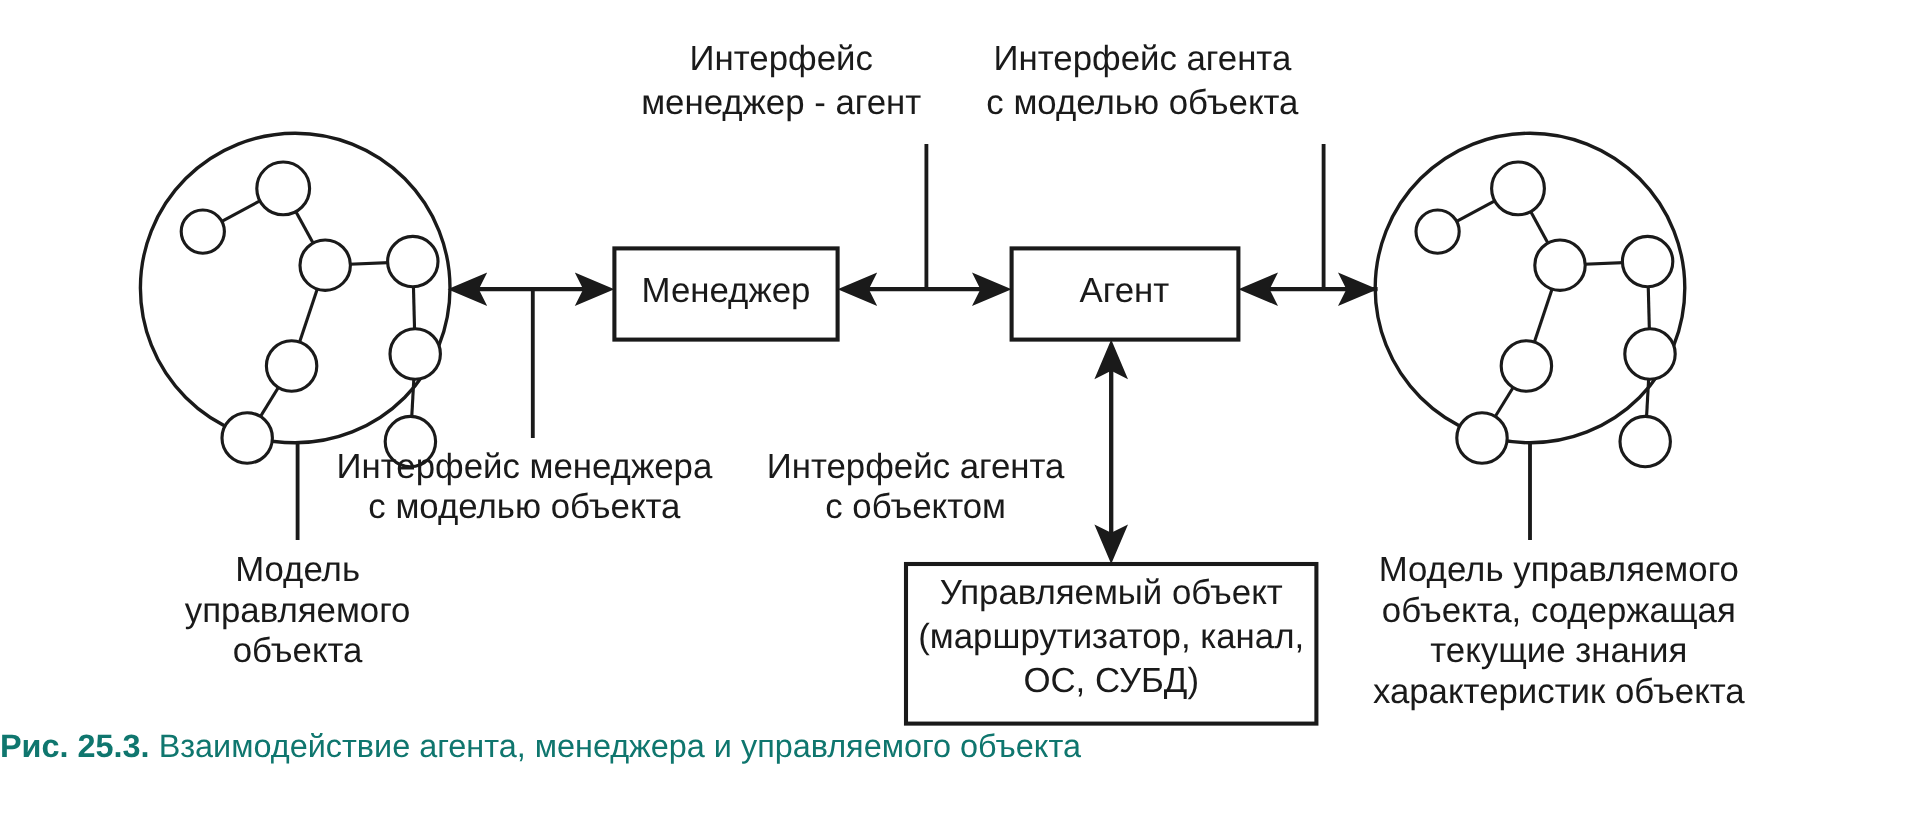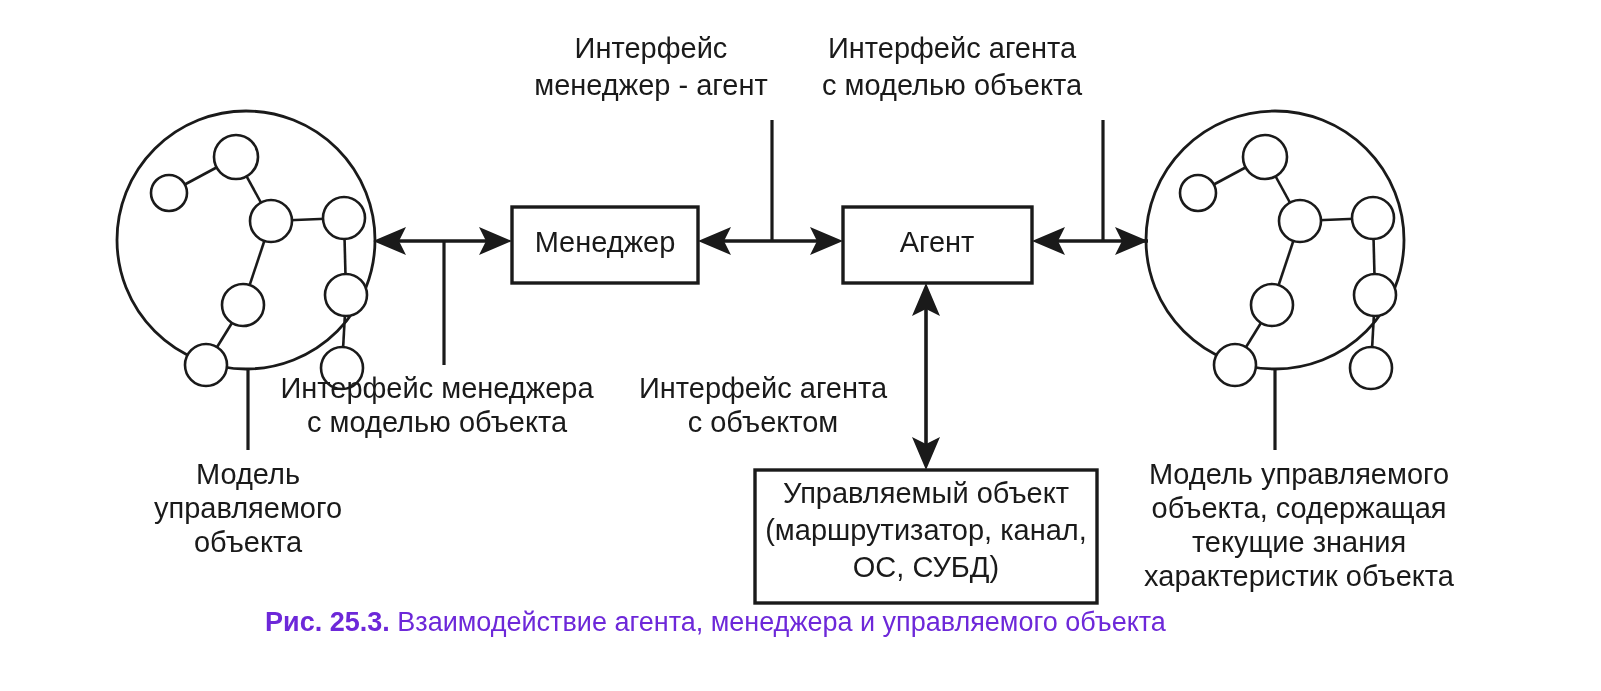--- a/index.html
+++ b/index.html
@@ -42,10 +42,10 @@
     left: 0;
     top: 607px;
     width: 1431px;
-    text-align: center;
+    text-align: left;
     font-size: 27px;
     font-family: "Liberation Sans", sans-serif;
-    color: #6d28d9;
+    color: #0f766e;
     white-space: nowrap;
   }
   .caption-wrap .cap-num {

